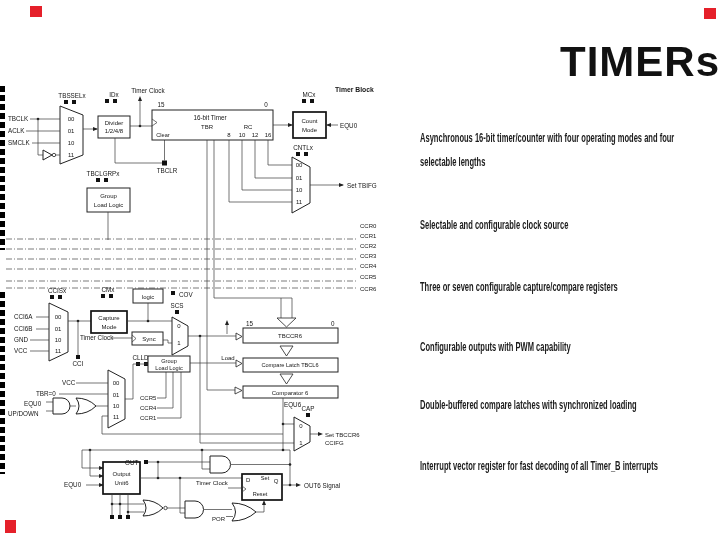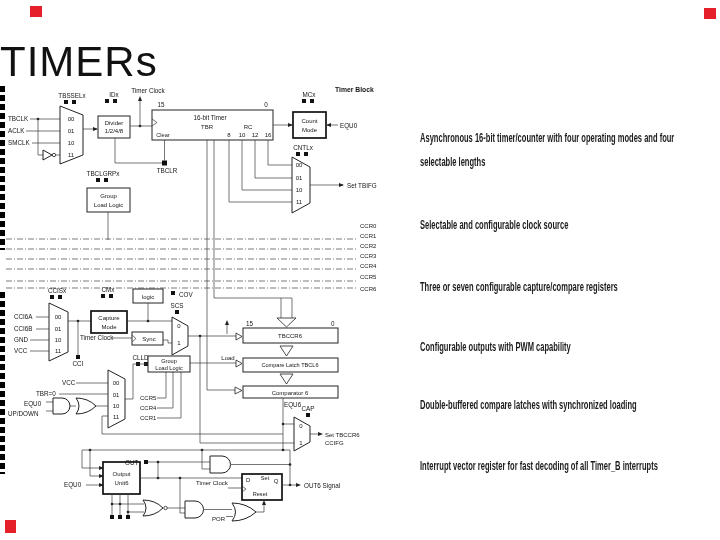--- a/index.html
+++ b/index.html
@@ -6,8 +6,8 @@
   body{width:720px;height:540px;background:#ffffff;position:relative;overflow:hidden;
        font-family:"Liberation Sans",sans-serif;}
   .page{position:absolute;inset:0;background:#fff;}
-  .title{position:absolute;top:38px;left:0;width:720px;text-align:left;
-         font-size:42px;color:#111;letter-spacing:1px;font-weight:400;}
+  .title{position:absolute;top:38px;left:0;width:720px;text-align:right;
+         font-size:42px;color:#111;letter-spacing:1px;font-weight:700;}
   .bullet{position:absolute;font-size:13px;font-weight:bold;color:#1b1b1b;
           transform:scaleX(0.58);transform-origin:left top;line-height:24px;
           letter-spacing:0px;white-space:normal;}

